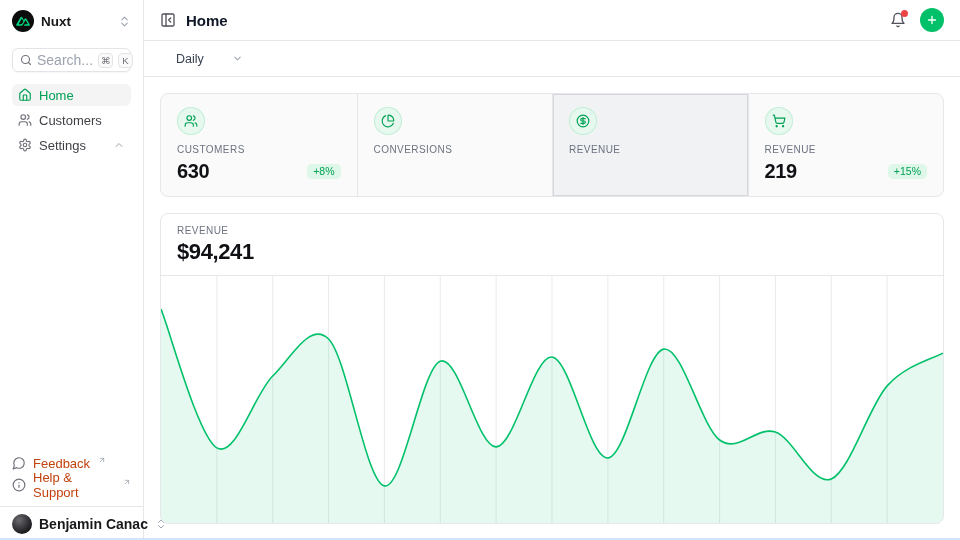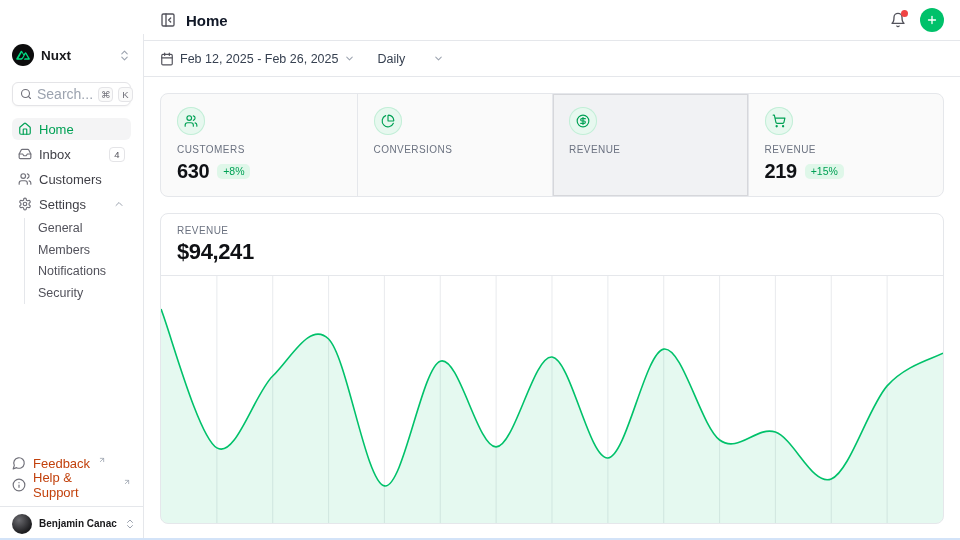--- a/index.html
+++ b/index.html
@@ -14,7 +14,7 @@
   
   .sidebar {
     width: 144px; flex: 0 0 144px; border-right: 1px solid #e5e7eb;
-    display: flex; flex-direction: column; padding: 8px 12px 0; background: #fff; margin-top: 34px;
+    display: flex; flex-direction: column; padding: 8px 12px 0; background: #fff;
   }
   .ws-row { display: flex; align-items: center; gap: 7px; height: 26px; cursor: pointer; }
   .ws-logo {

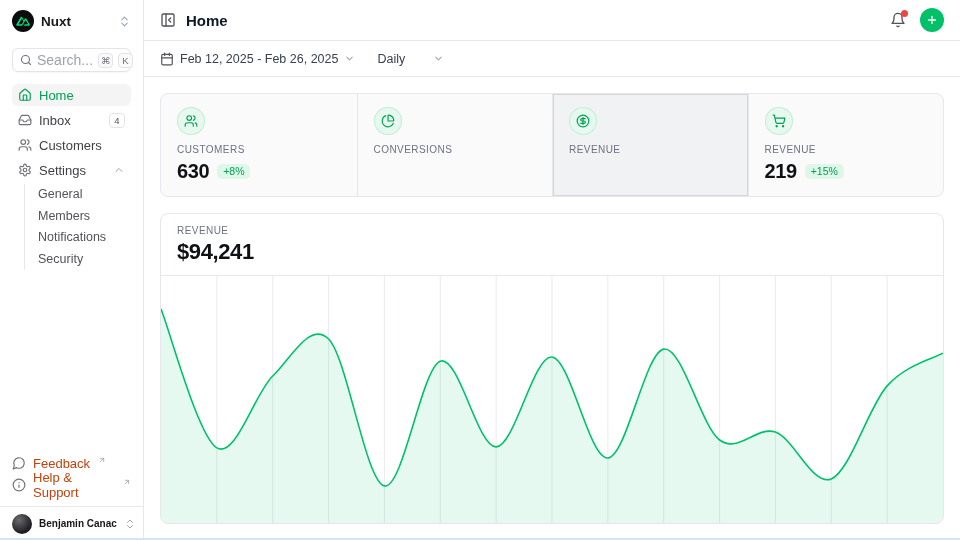--- a/index.html
+++ b/index.html
@@ -280,22 +280,6 @@
     </header>
 
     <div class="filterbar">
-      <button class="range-btn">
-        <span class="cicon">
-          <svg class="ic" width="14" height="14" viewBox="0 0 24 24" fill="none" stroke="currentColor" stroke-width="2" stroke-linecap="round" stroke-linejoin="round">
-              <path d="M8 2v4"></path>
-              <path d="M16 2v4"></path>
-              <rect width="18" height="18" x="3" y="4" rx="2"></rect>
-              <path d="M3 10h18"></path>
-            </svg>
-        </span>
-        <span>Feb 12, 2025 - Feb 26, 2025</span>
-        <span class="dd-caret">
-          <svg class="ic" width="11" height="11" viewBox="0 0 24 24" fill="none" stroke="currentColor" stroke-width="2.2" stroke-linecap="round" stroke-linejoin="round">
-              <path d="m6 9 6 6 6-6"></path>
-            </svg>
-        </span>
-      </button>
       <button class="gran-btn">
         <span>Daily</span>
         <span class="dd-caret">

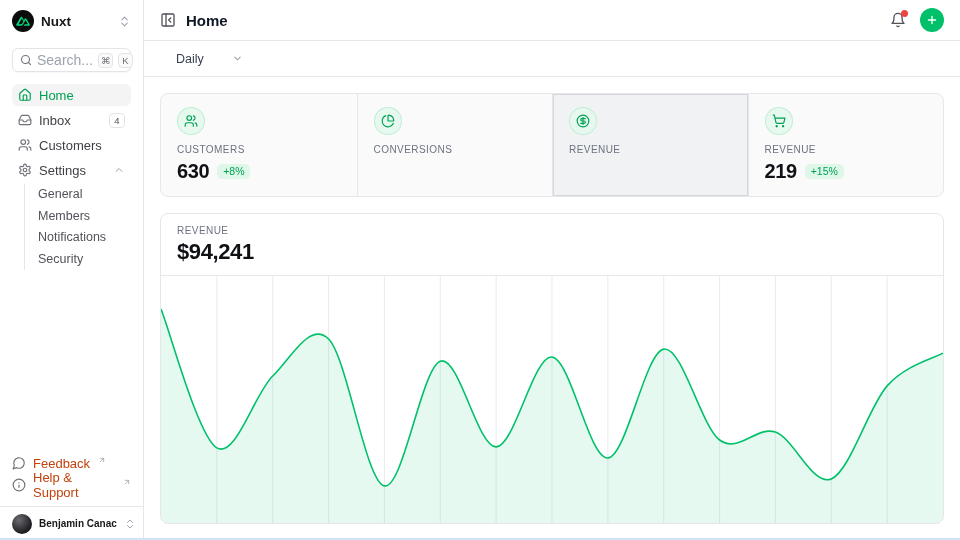--- a/index.html
+++ b/index.html
@@ -162,16 +162,6 @@
             </svg>
         </span>
         <span>Home</span>
-      </div>
-      <div class="nav-item">
-        <span class="nico">
-          <svg class="ic" width="14" height="14" viewBox="0 0 24 24" fill="none" stroke="currentColor" stroke-width="2" stroke-linecap="round" stroke-linejoin="round">
-              <polyline points="22 12 16 12 14 15 10 15 8 12 2 12"></polyline>
-              <path d="M5.45 5.11 2 12v6a2 2 0 0 0 2 2h16a2 2 0 0 0 2-2v-6l-3.45-6.89A2 2 0 0 0 16.76 4H7.24a2 2 0 0 0-1.79 1.11z"></path>
-            </svg>
-        </span>
-        <span>Inbox</span>
-        <span class="count-badge">4</span>
       </div>
       <div class="nav-item">
         <span class="nico">

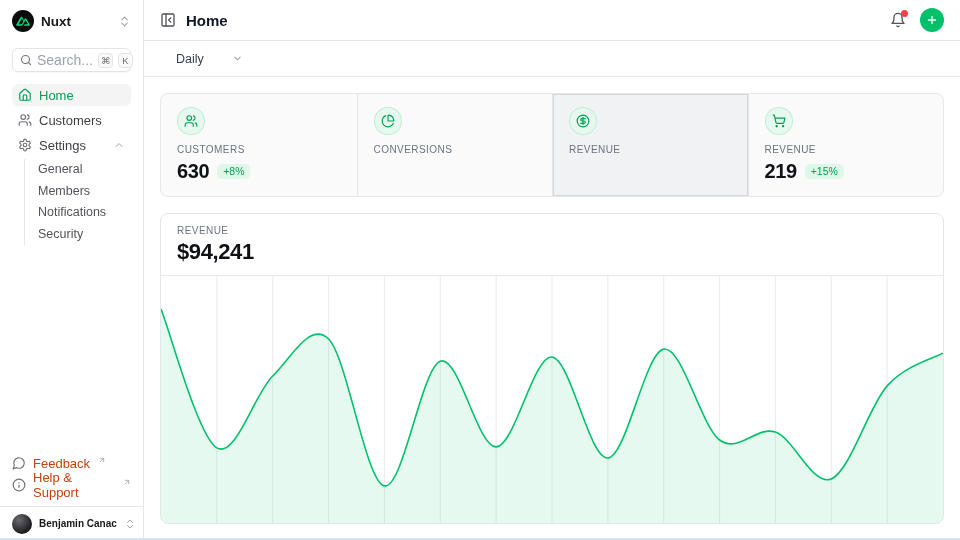--- a/index.html
+++ b/index.html
@@ -187,12 +187,6 @@
               <path d="m18 15-6-6-6 6"></path>
             </svg>
         </span>
-      </div>
-      <div class="subnav">
-        <a>General</a>
-        <a>Members</a>
-        <a>Notifications</a>
-        <a>Security</a>
       </div>
     </nav>
 

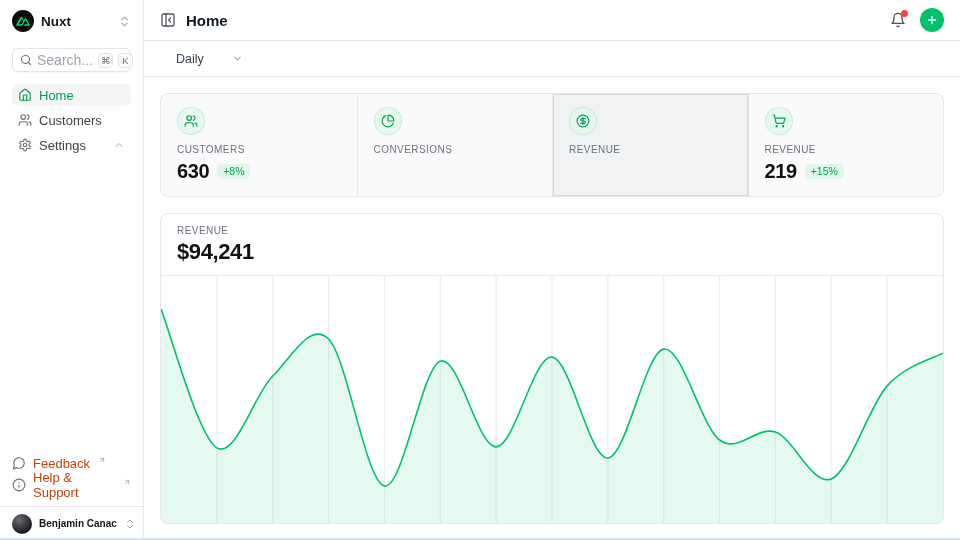--- a/index.html
+++ b/index.html
@@ -101,7 +101,7 @@
     display: flex; align-items: center; justify-content: center; margin-bottom: 9px;
   }
   .stat-label { font-size: 10px; color: #6b7280; letter-spacing: .45px; font-weight: 500; }
-  .stat-valrow { display: flex; align-items: center; gap: 8px; margin-top: 5px; }
+  .stat-valrow { display: flex; align-items: center; gap: 8px; margin-top: 5px; justify-content: space-between; }
   .stat-value { font-size: 20px; font-weight: 700; color: #0f1115; letter-spacing: -.4px; }
   .delta-badge {
     background: #dff7e9; color: #00a155; font-size: 10.5px; font-weight: 500;

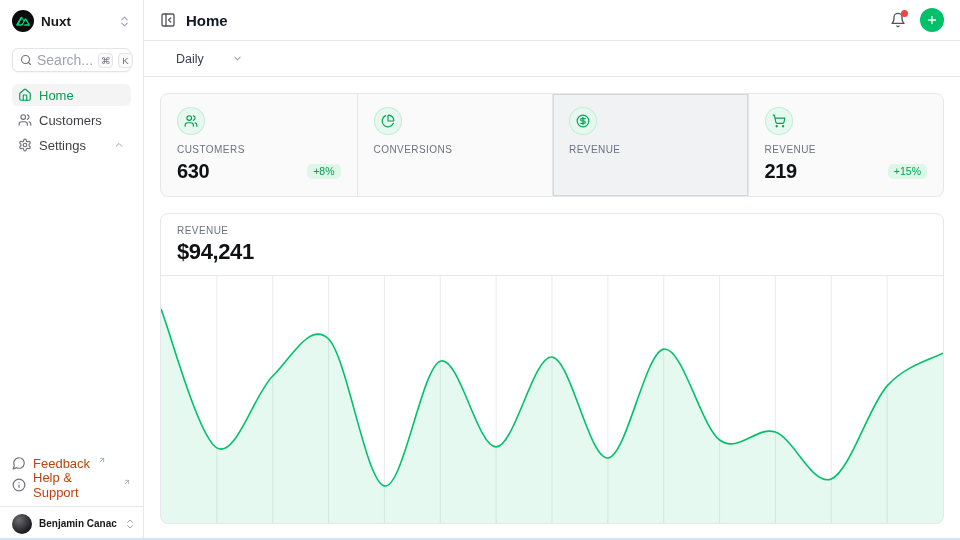--- a/index.html
+++ b/index.html
@@ -65,7 +65,7 @@
     background: radial-gradient(circle at 35% 30%, #6b6b70, #1c1c1f 70%);
     flex: 0 0 20px;
   }
-  .user-name { font-weight: 700; font-size: 10px; color: #18181b; white-space: nowrap; }
+  .user-name { font-weight: 700; font-size: 14px; color: #18181b; white-space: nowrap; }
 
   
   .main { flex: 1; display: flex; flex-direction: column; min-width: 0; }

